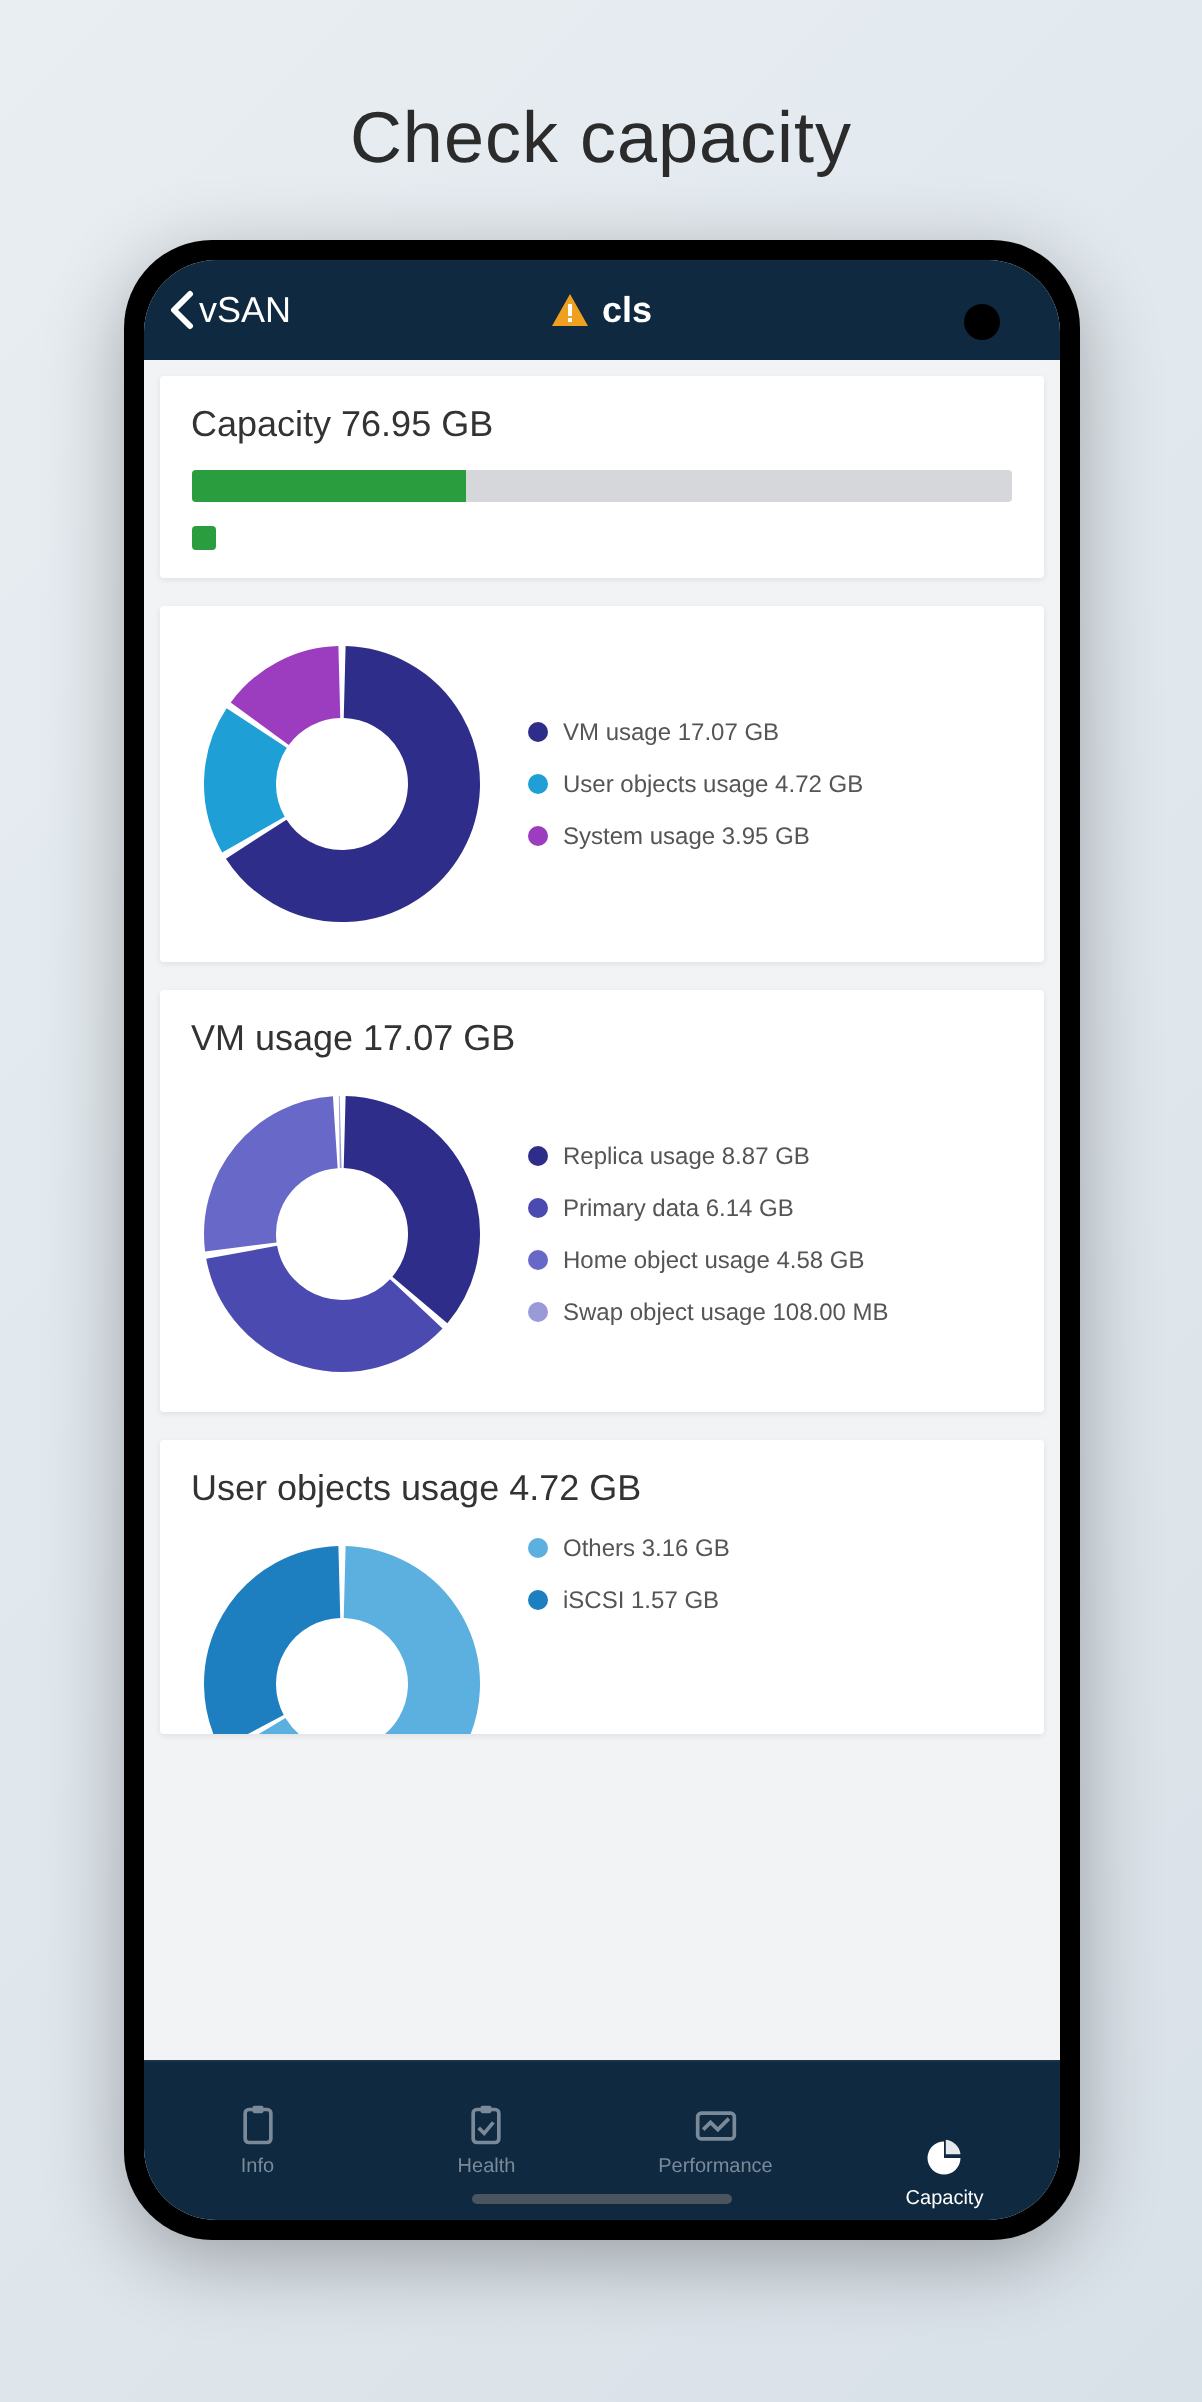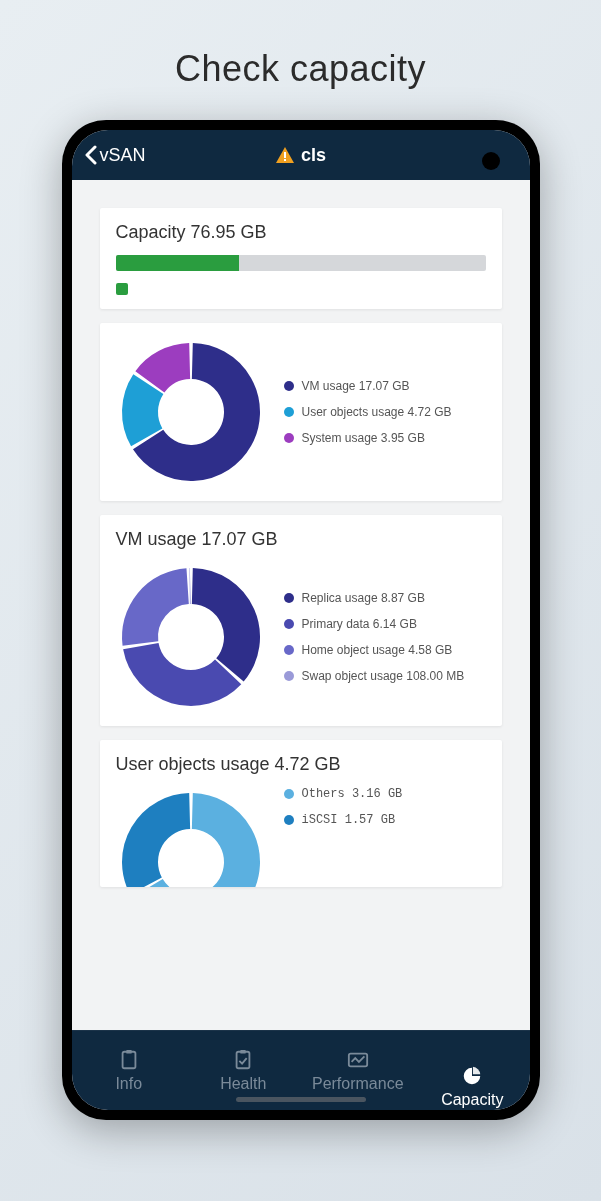--- a/index.html
+++ b/index.html
@@ -88,7 +88,7 @@
   .content {
     flex: 1;
     background: #f2f3f4;
-    padding: 28px;
+    padding: 8px;
     overflow: hidden;
     display: flex;
     flex-direction: column;

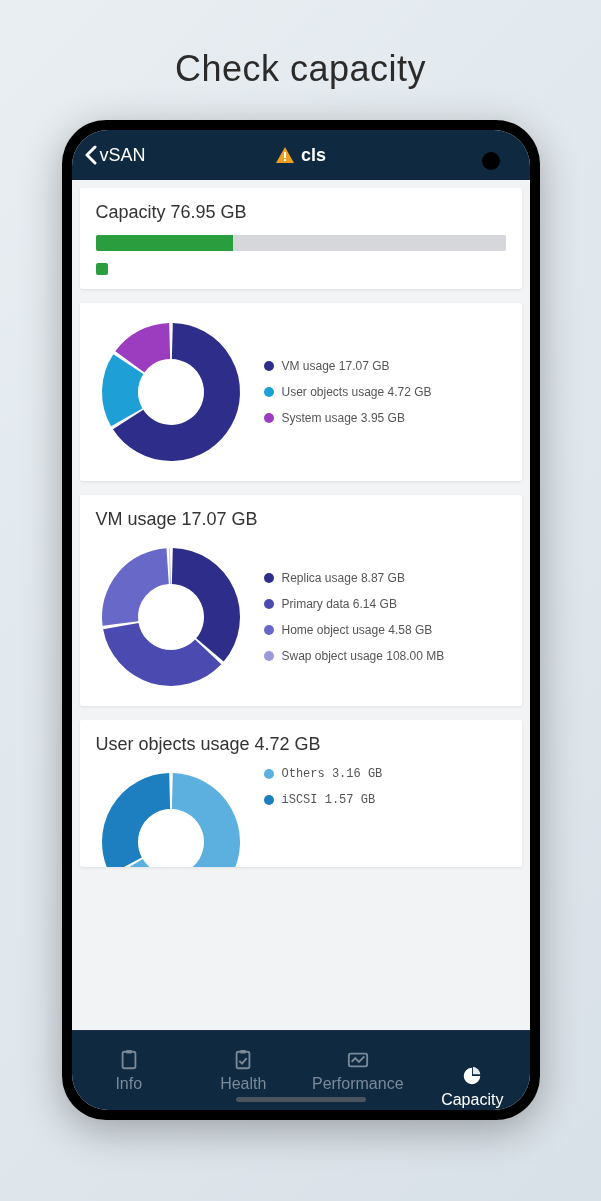--- a/index.html
+++ b/index.html
@@ -157,7 +157,7 @@
     flex-shrink: 0;
   }
   .card-user { padding-bottom: 0; overflow: hidden; }
-  .user-chart-row { height: 100px; overflow: hidden; align-items: flex-start; font-family: Liberation Mono, monospace; }
+  .user-chart-row { height: 100px; overflow: hidden; align-items: flex-start; }
   .bottom-tabs {
     background: #0f2940;
     height: 80px;

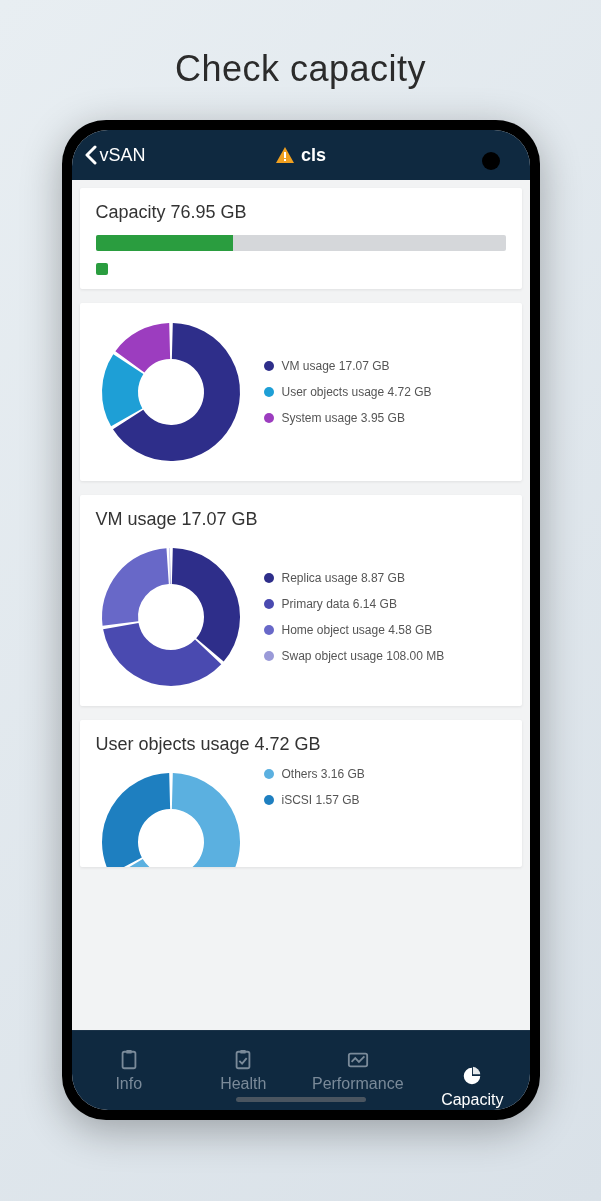--- a/index.html
+++ b/index.html
@@ -171,7 +171,7 @@
     align-items: center;
     justify-content: center;
     color: #7a8a99;
-    font-size: 16px;
+    font-size: 10px;
     gap: 4px;
   }
   .tab.active { color: #fff; margin-top: 32px; }

